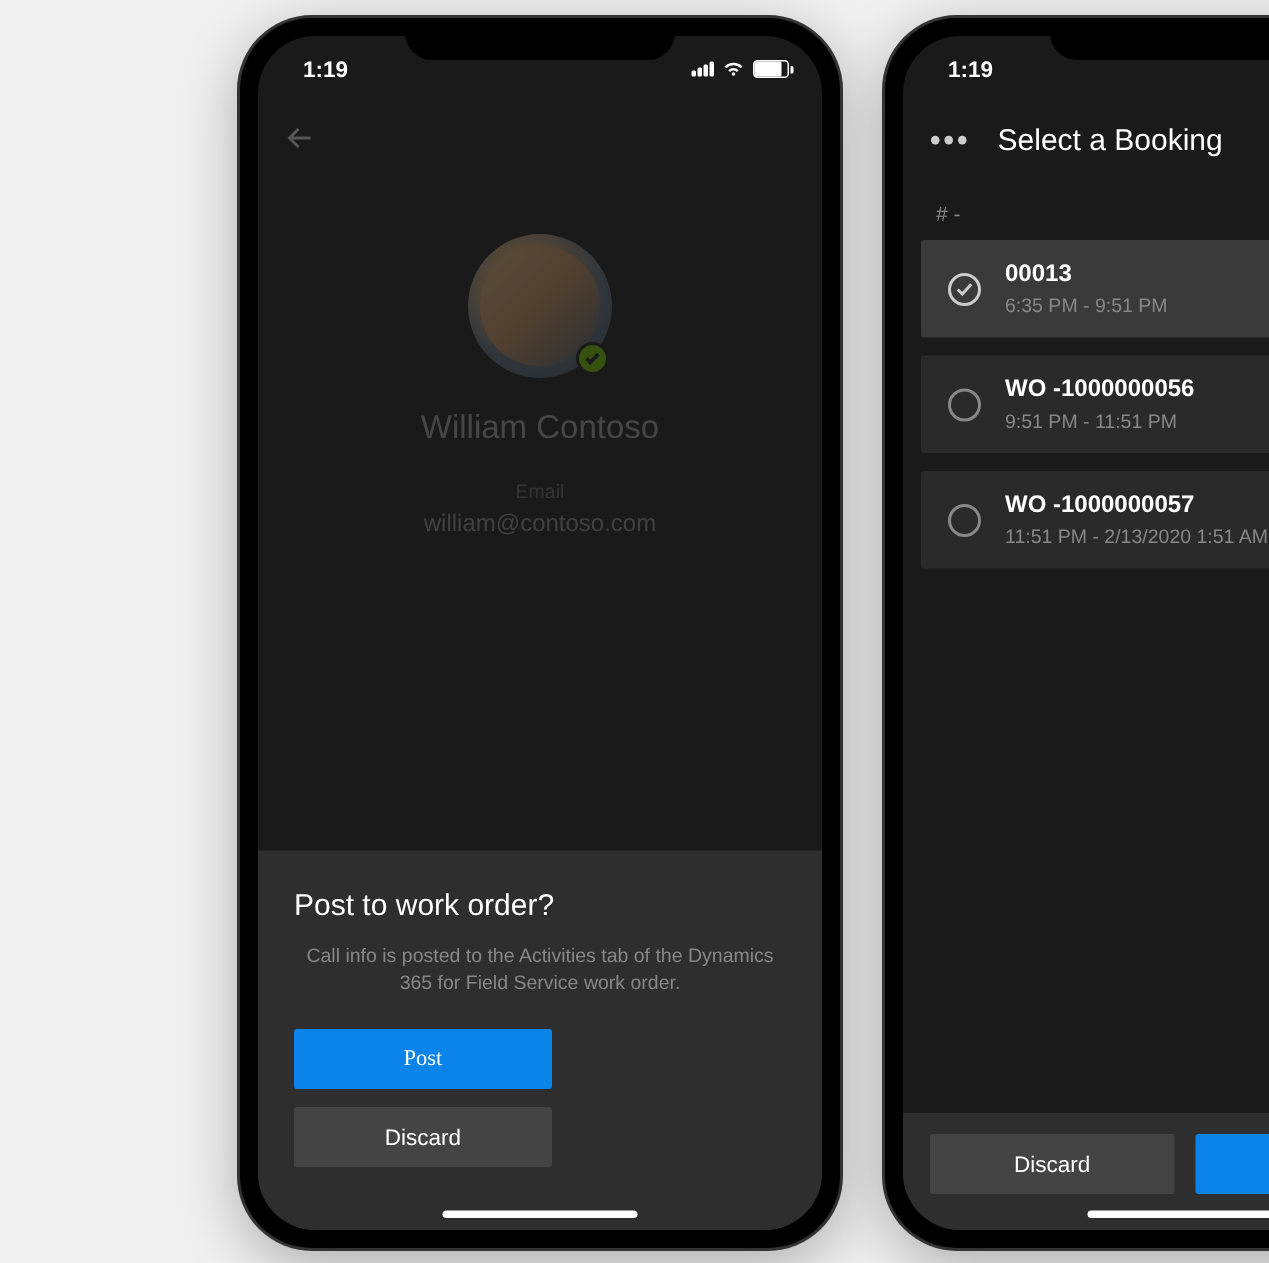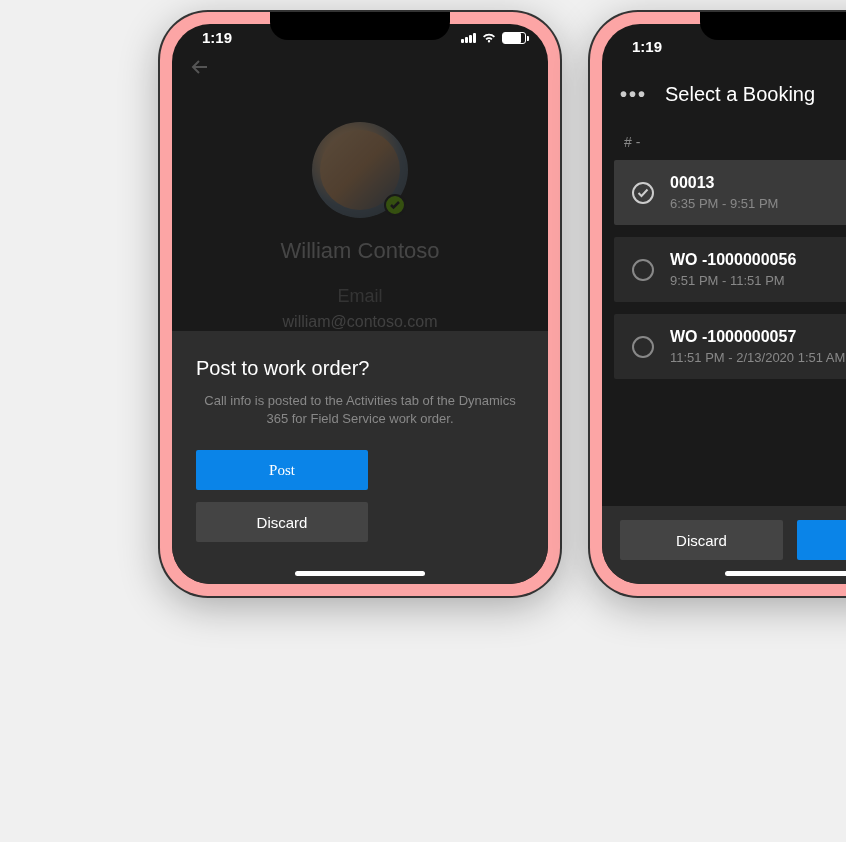--- a/index.html
+++ b/index.html
@@ -14,8 +14,8 @@
     .phone {
       position: absolute;
       width: 400px;
-      height: 584px;
-      background: #fca5a5;
+      height: 820px;
+      background: #000000;
       border-radius: 48px;
       padding: 12px;
       box-shadow: 0 0 0 2px #333, 0 10px 40px rgba(0,0,0,0.3);

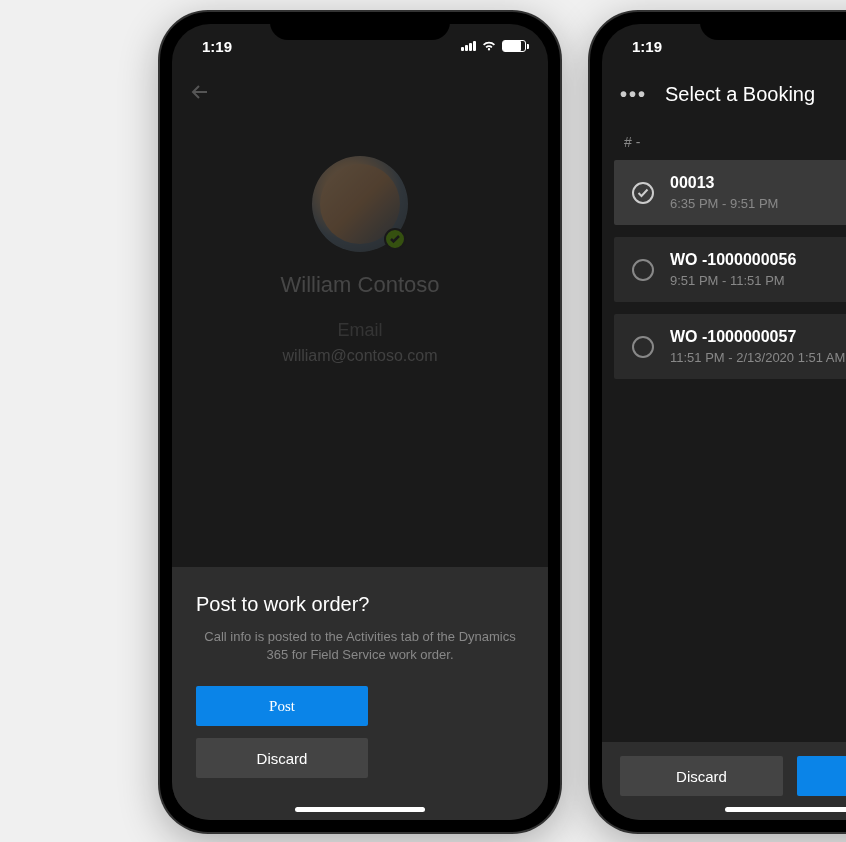--- a/index.html
+++ b/index.html
@@ -105,7 +105,7 @@
     }
     .presence-badge svg { width: 12px; height: 12px; }
     .profile-name { color: #999; font-size: 22px; margin-top: 20px; font-weight: 400; }
-    .profile-label { color: #666; font-size: 18px; margin-top: 22px; }
+    .profile-label { color: #666; font-size: 13px; margin-top: 22px; }
     .profile-email { color: #888; font-size: 16px; margin-top: 6px; }
 
     

